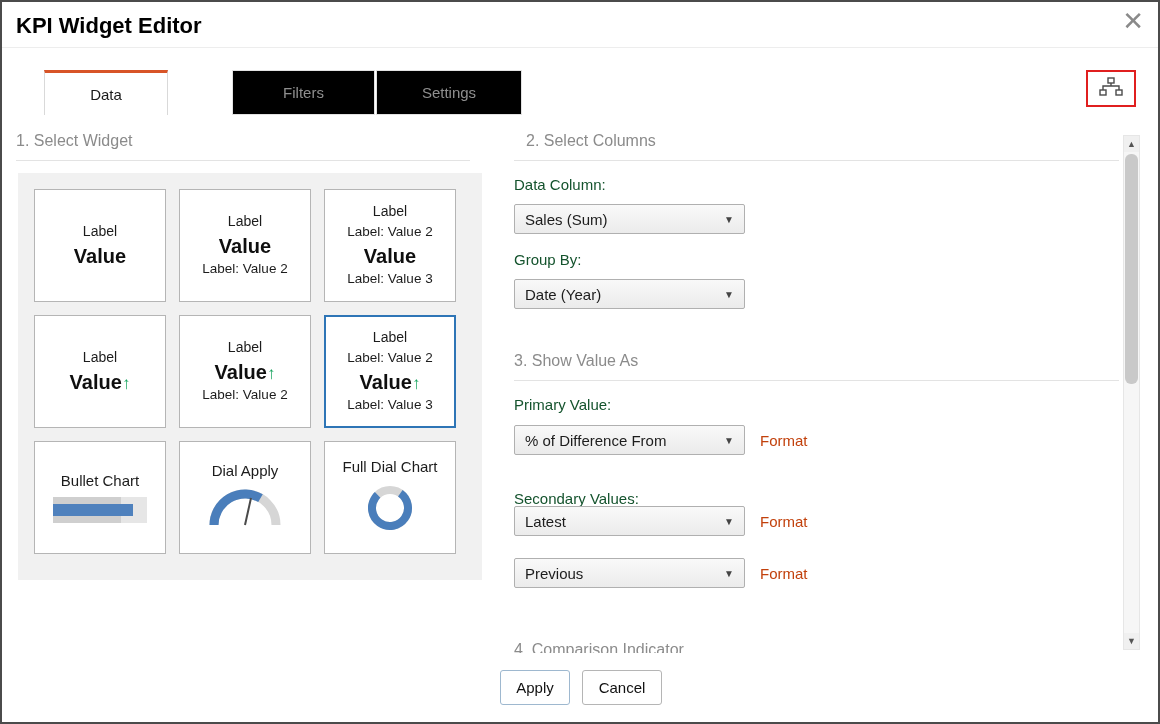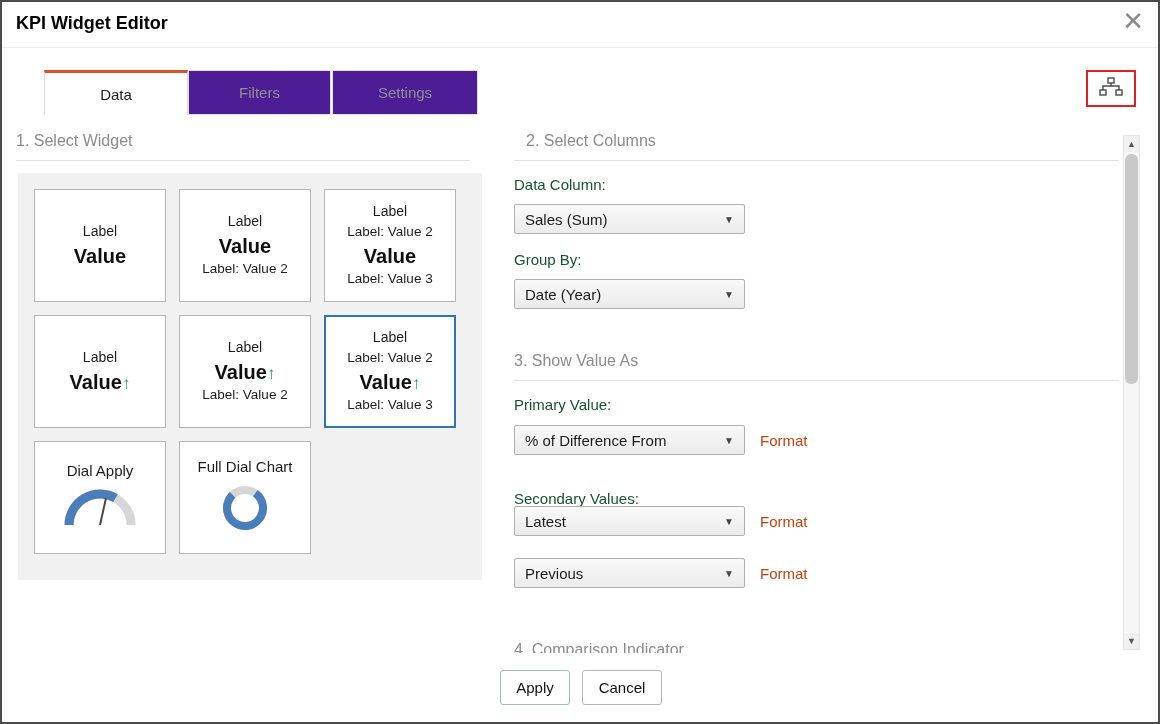--- a/index.html
+++ b/index.html
@@ -7,7 +7,7 @@
   .dialog { position:absolute; inset:0; width:1160px; height:724px; border:2px solid #4b4b4b; background:#fff; overflow:hidden; }
 
   
-  .title { position:absolute; left:14px; top:11px; font-size:18px; font-weight:bold; color:#000; }
+  .title { position:absolute; left:14px; top:11px; font-size:22px; font-weight:bold; color:#000; }
   .close { position:absolute; right:14px; top:4px; font-size:26px; font-weight:300; color:#8a8a8a; cursor:pointer; line-height:1.2; }
   .header-line { position:absolute; left:0; right:0; top:45px; border-top:1px solid #ededed; }
 

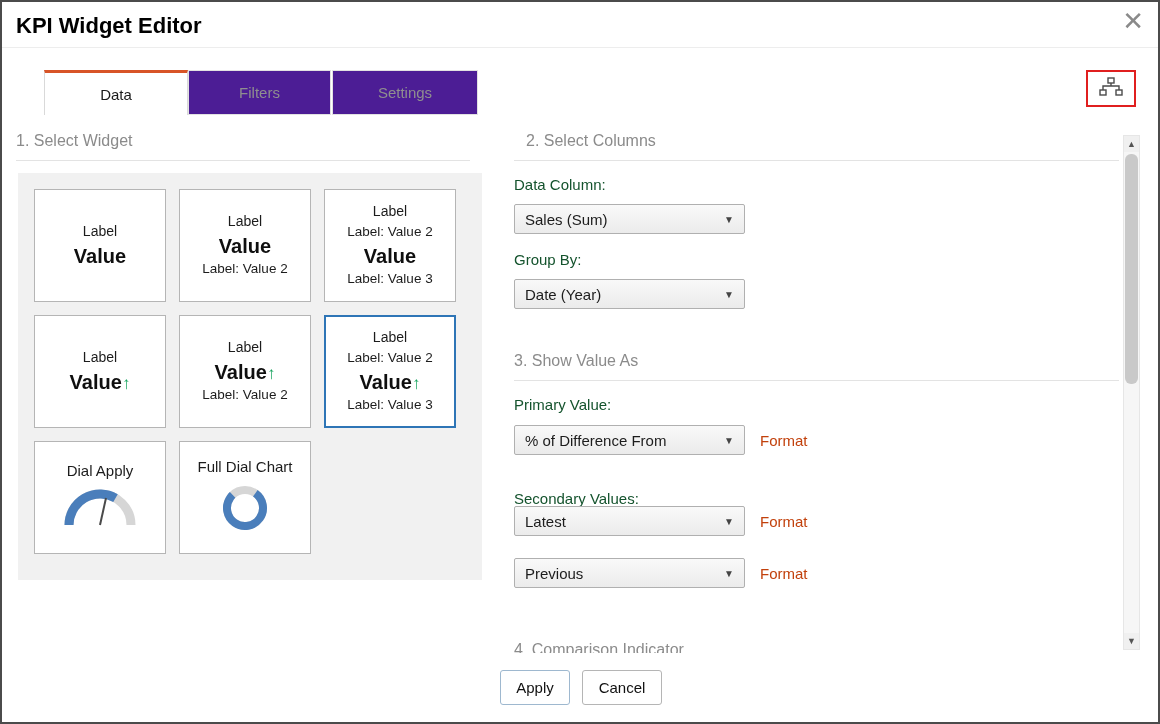--- a/index.html
+++ b/index.html
@@ -13,7 +13,7 @@
 
   
   .tab { position:absolute; top:68px; height:45px; display:flex; align-items:center; justify-content:center; font-size:15px; cursor:pointer; }
-  .tab-active { left:42px; width:144px; background:#fff; border:1px solid #d9d9d9; border-top:3px solid #d85427; border-bottom:none; color:#1a1a1a; }
+  .tab-active { left:42px; width:124px; background:#fff; border:1px solid #d9d9d9; border-top:3px solid #d85427; border-bottom:none; color:#1a1a1a; }
   .tab-inactive { background:#4c1d95; color:#8f8f8f; border:1px solid #e2e2e2; }
   .tab-filters { left:186px; width:143px; }
   .tab-settings { left:330px; width:146px; }

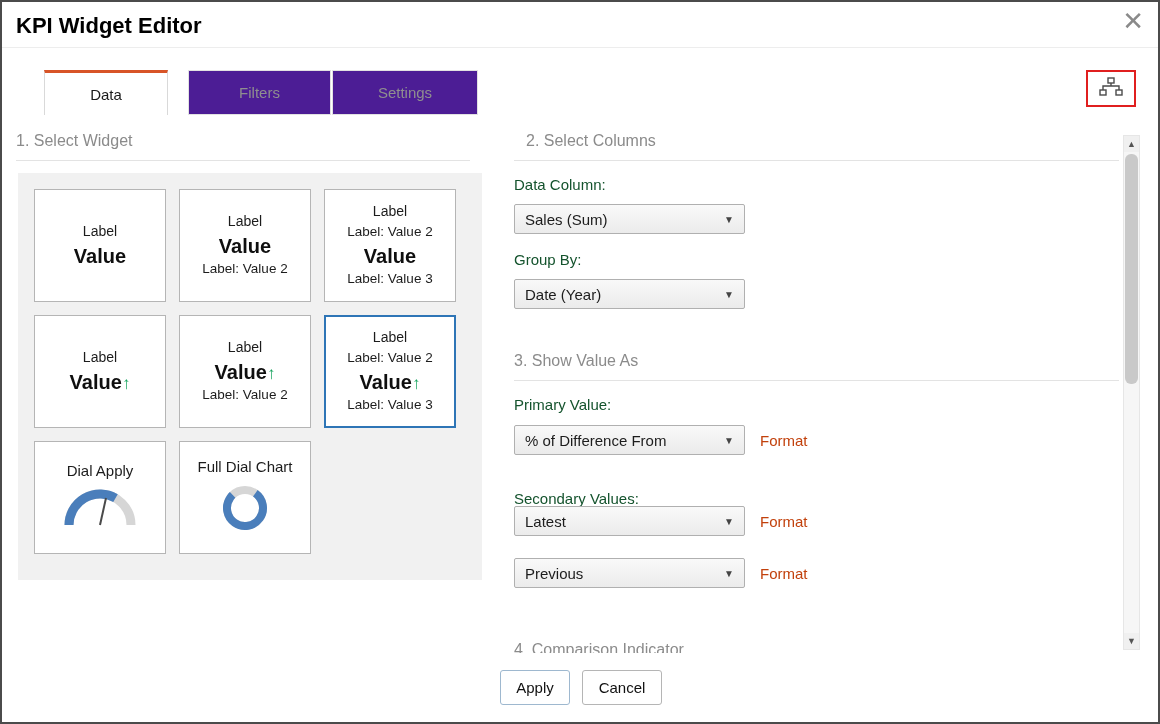--- a/index.html
+++ b/index.html
@@ -14,7 +14,7 @@
   
   .tab { position:absolute; top:68px; height:45px; display:flex; align-items:center; justify-content:center; font-size:15px; cursor:pointer; }
   .tab-active { left:42px; width:124px; background:#fff; border:1px solid #d9d9d9; border-top:3px solid #d85427; border-bottom:none; color:#1a1a1a; }
-  .tab-inactive { background:#4c1d95; color:#8f8f8f; border:1px solid #e2e2e2; }
+  .tab-inactive { background:#000000; color:#8f8f8f; border:1px solid #e2e2e2;margin-left:44px; }
   .tab-filters { left:186px; width:143px; }
   .tab-settings { left:330px; width:146px; }
 

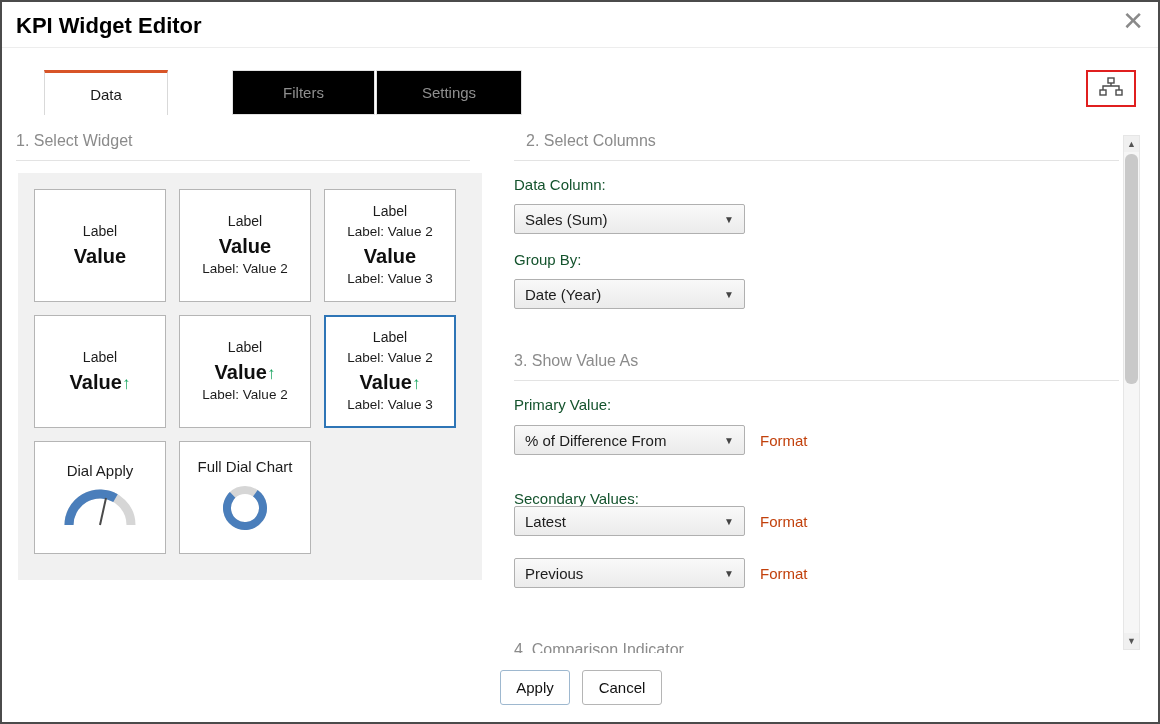--- a/index.html
+++ b/index.html
@@ -126,6 +126,13 @@
         <span class="cx">Label: Value 3</span>
       </div>
 
+      <div class="card">
+        <span class="chart-label">Bullet Chart</span>
+        <div class="bullet">
+          <div class="range"></div>
+          <div class="bar"></div>
+        </div>
+      </div>
 
       <div class="card">
         <span class="chart-label">Dial Apply</span>

